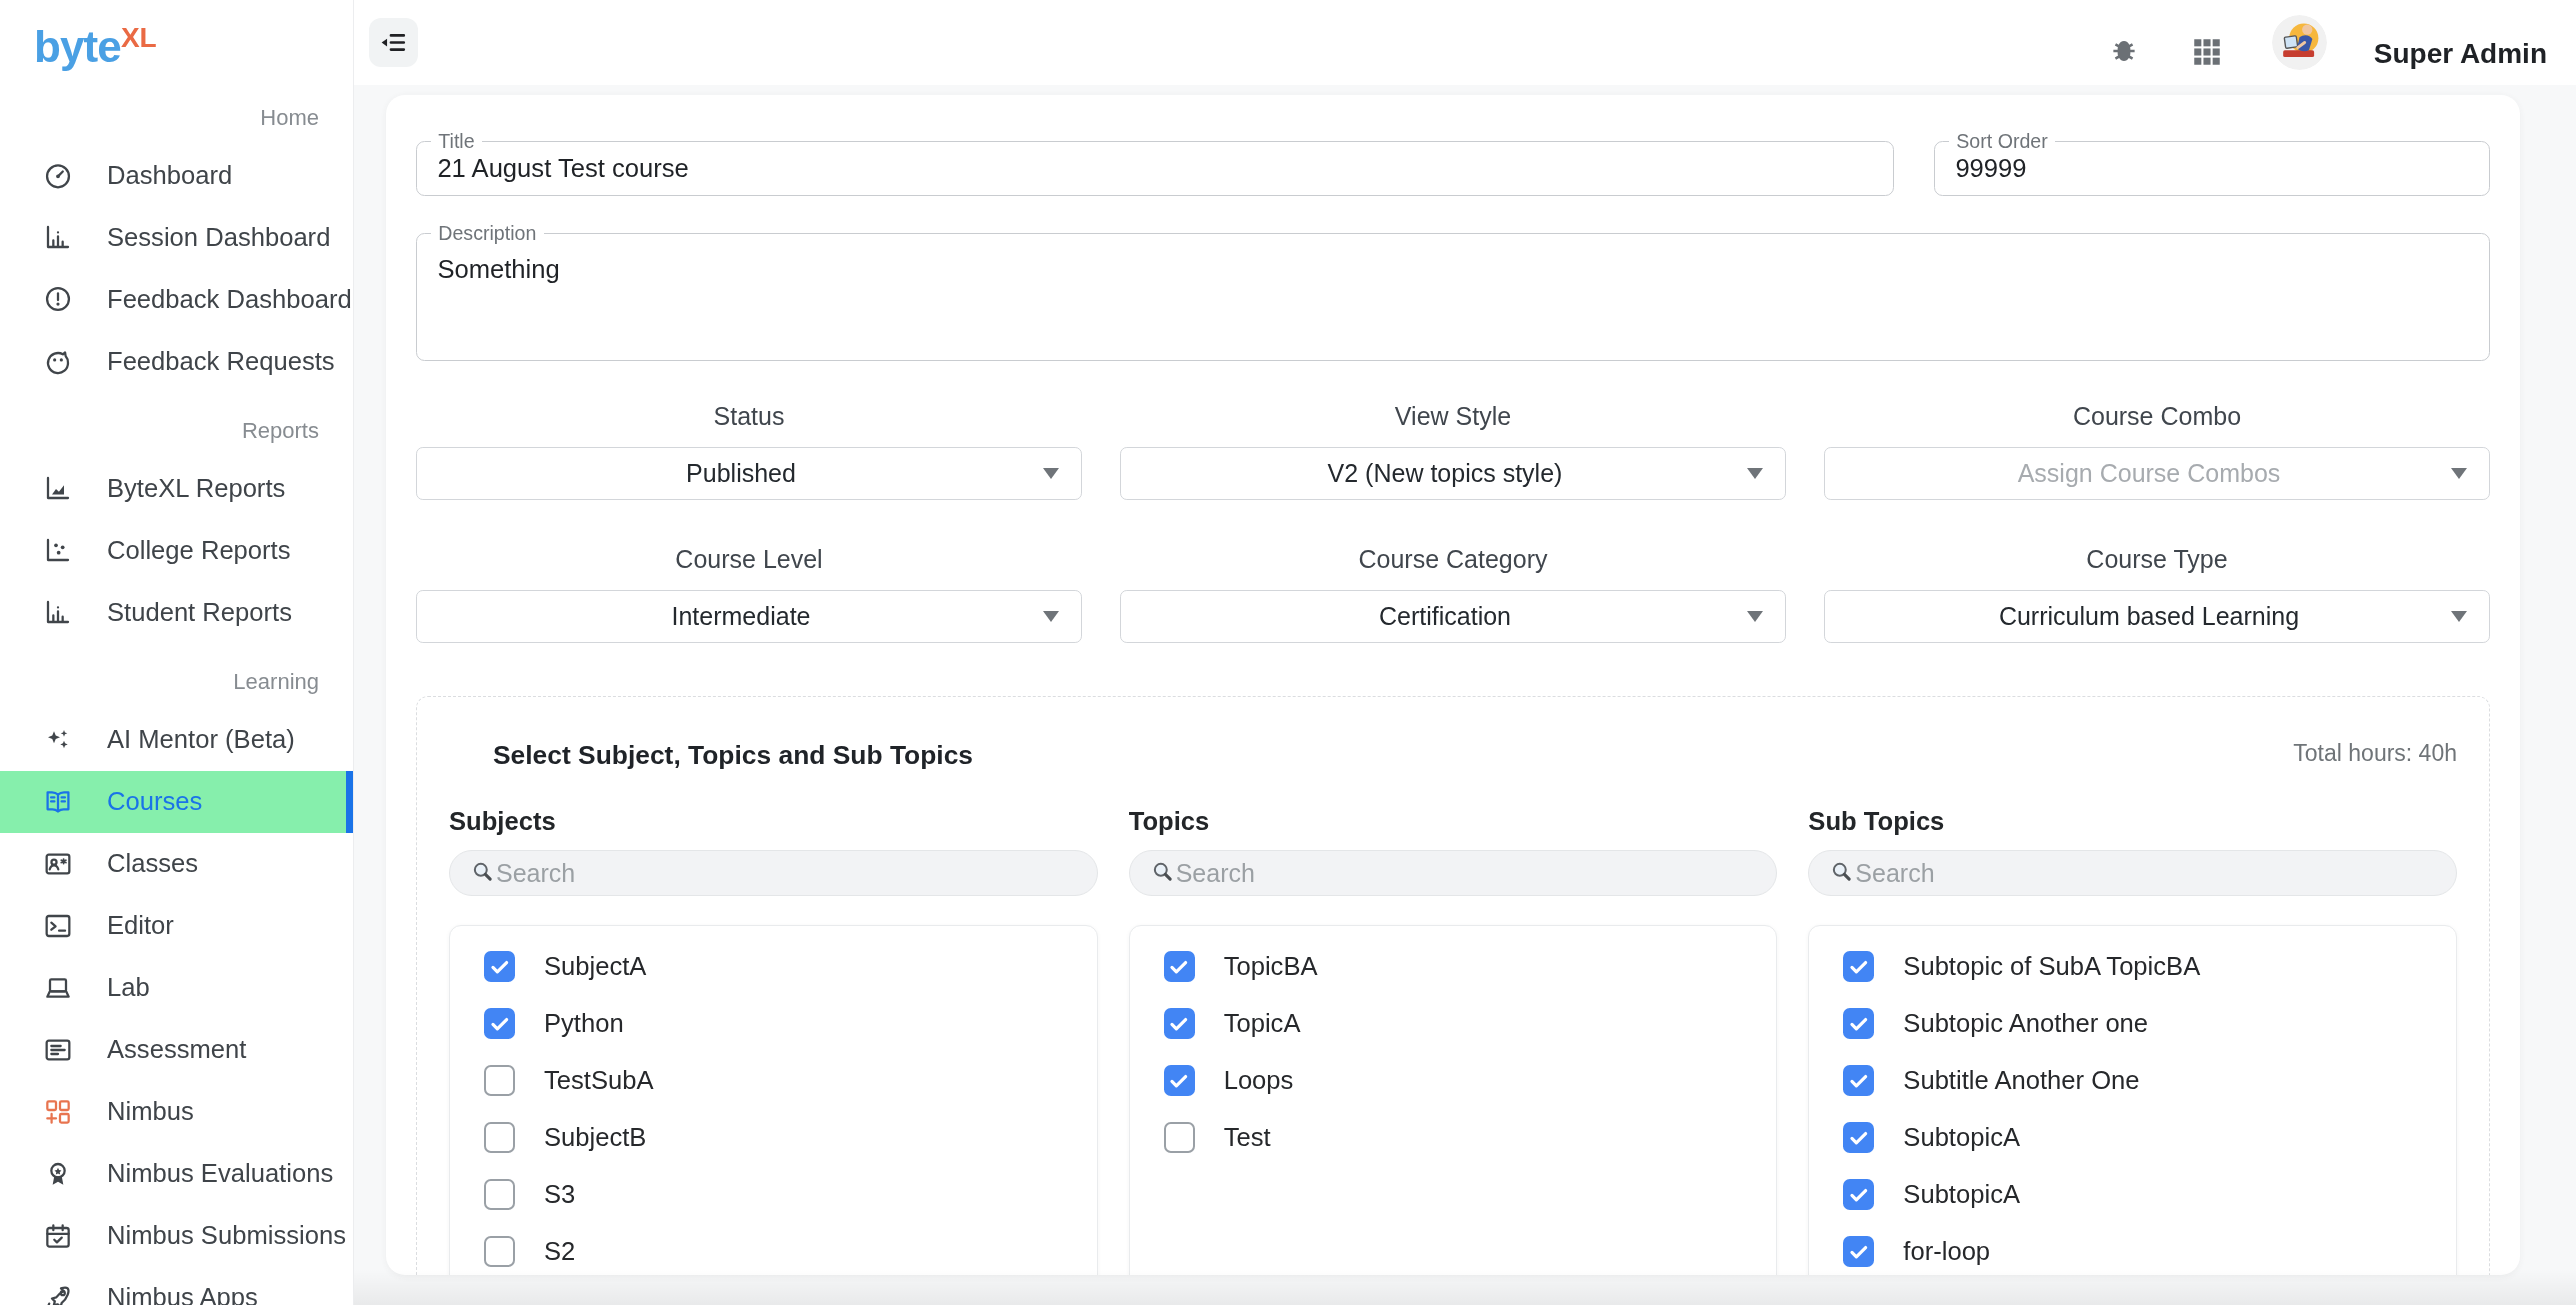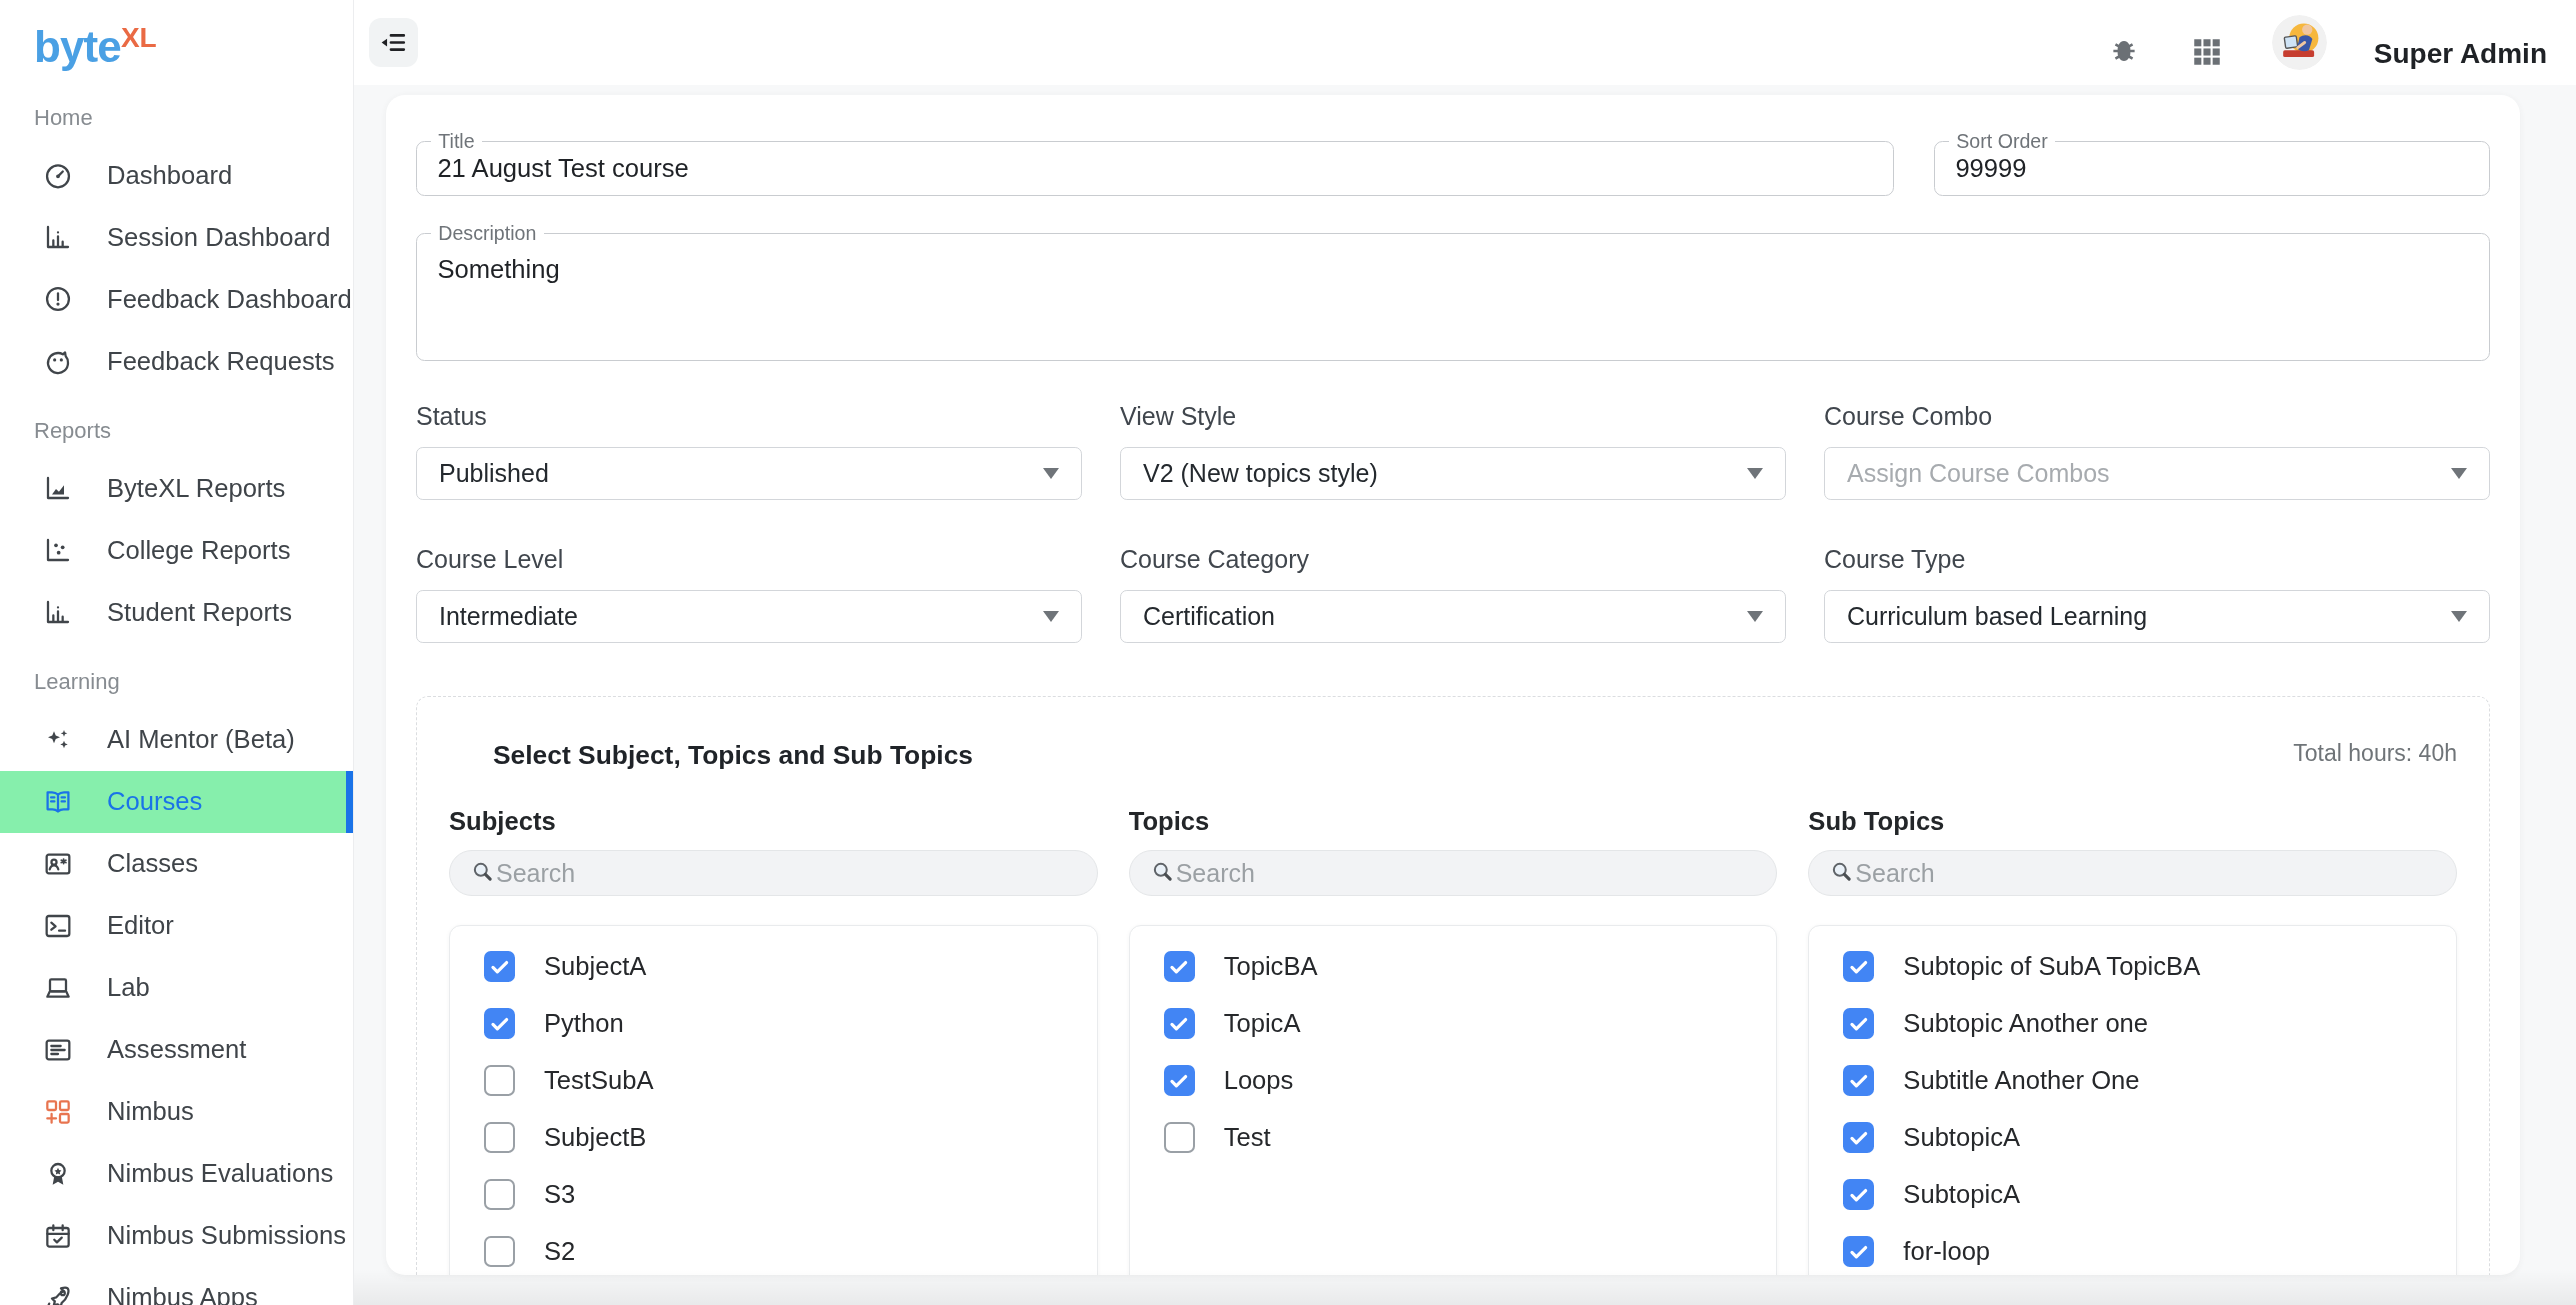--- a/index.html
+++ b/index.html
@@ -13,7 +13,7 @@
   .logo .b { color:#4aa0e4; }
   .logo .x { color:#ea6a44; font-size:28px; vertical-align:15.3px; letter-spacing:0; }
   .nav { margin-top:6.8px; }
-  .nav-label { padding:25.6px 34px 13.6px 34px; font-size:22px; color:#878c91; }
+  .nav-label { padding:25.6px 34px 13.6px 34px; font-size:22px; color:#878c91;text-align:right; }
   .nav-item { height:62px; display:flex; align-items:center; gap:32px;
     padding-left:41px; cursor:pointer; color:#3f4449; position:relative; }
   .nav-item .nav-icon { width:34px; height:34px; flex:0 0 34px; display:flex; align-items:center; justify-content:center; }

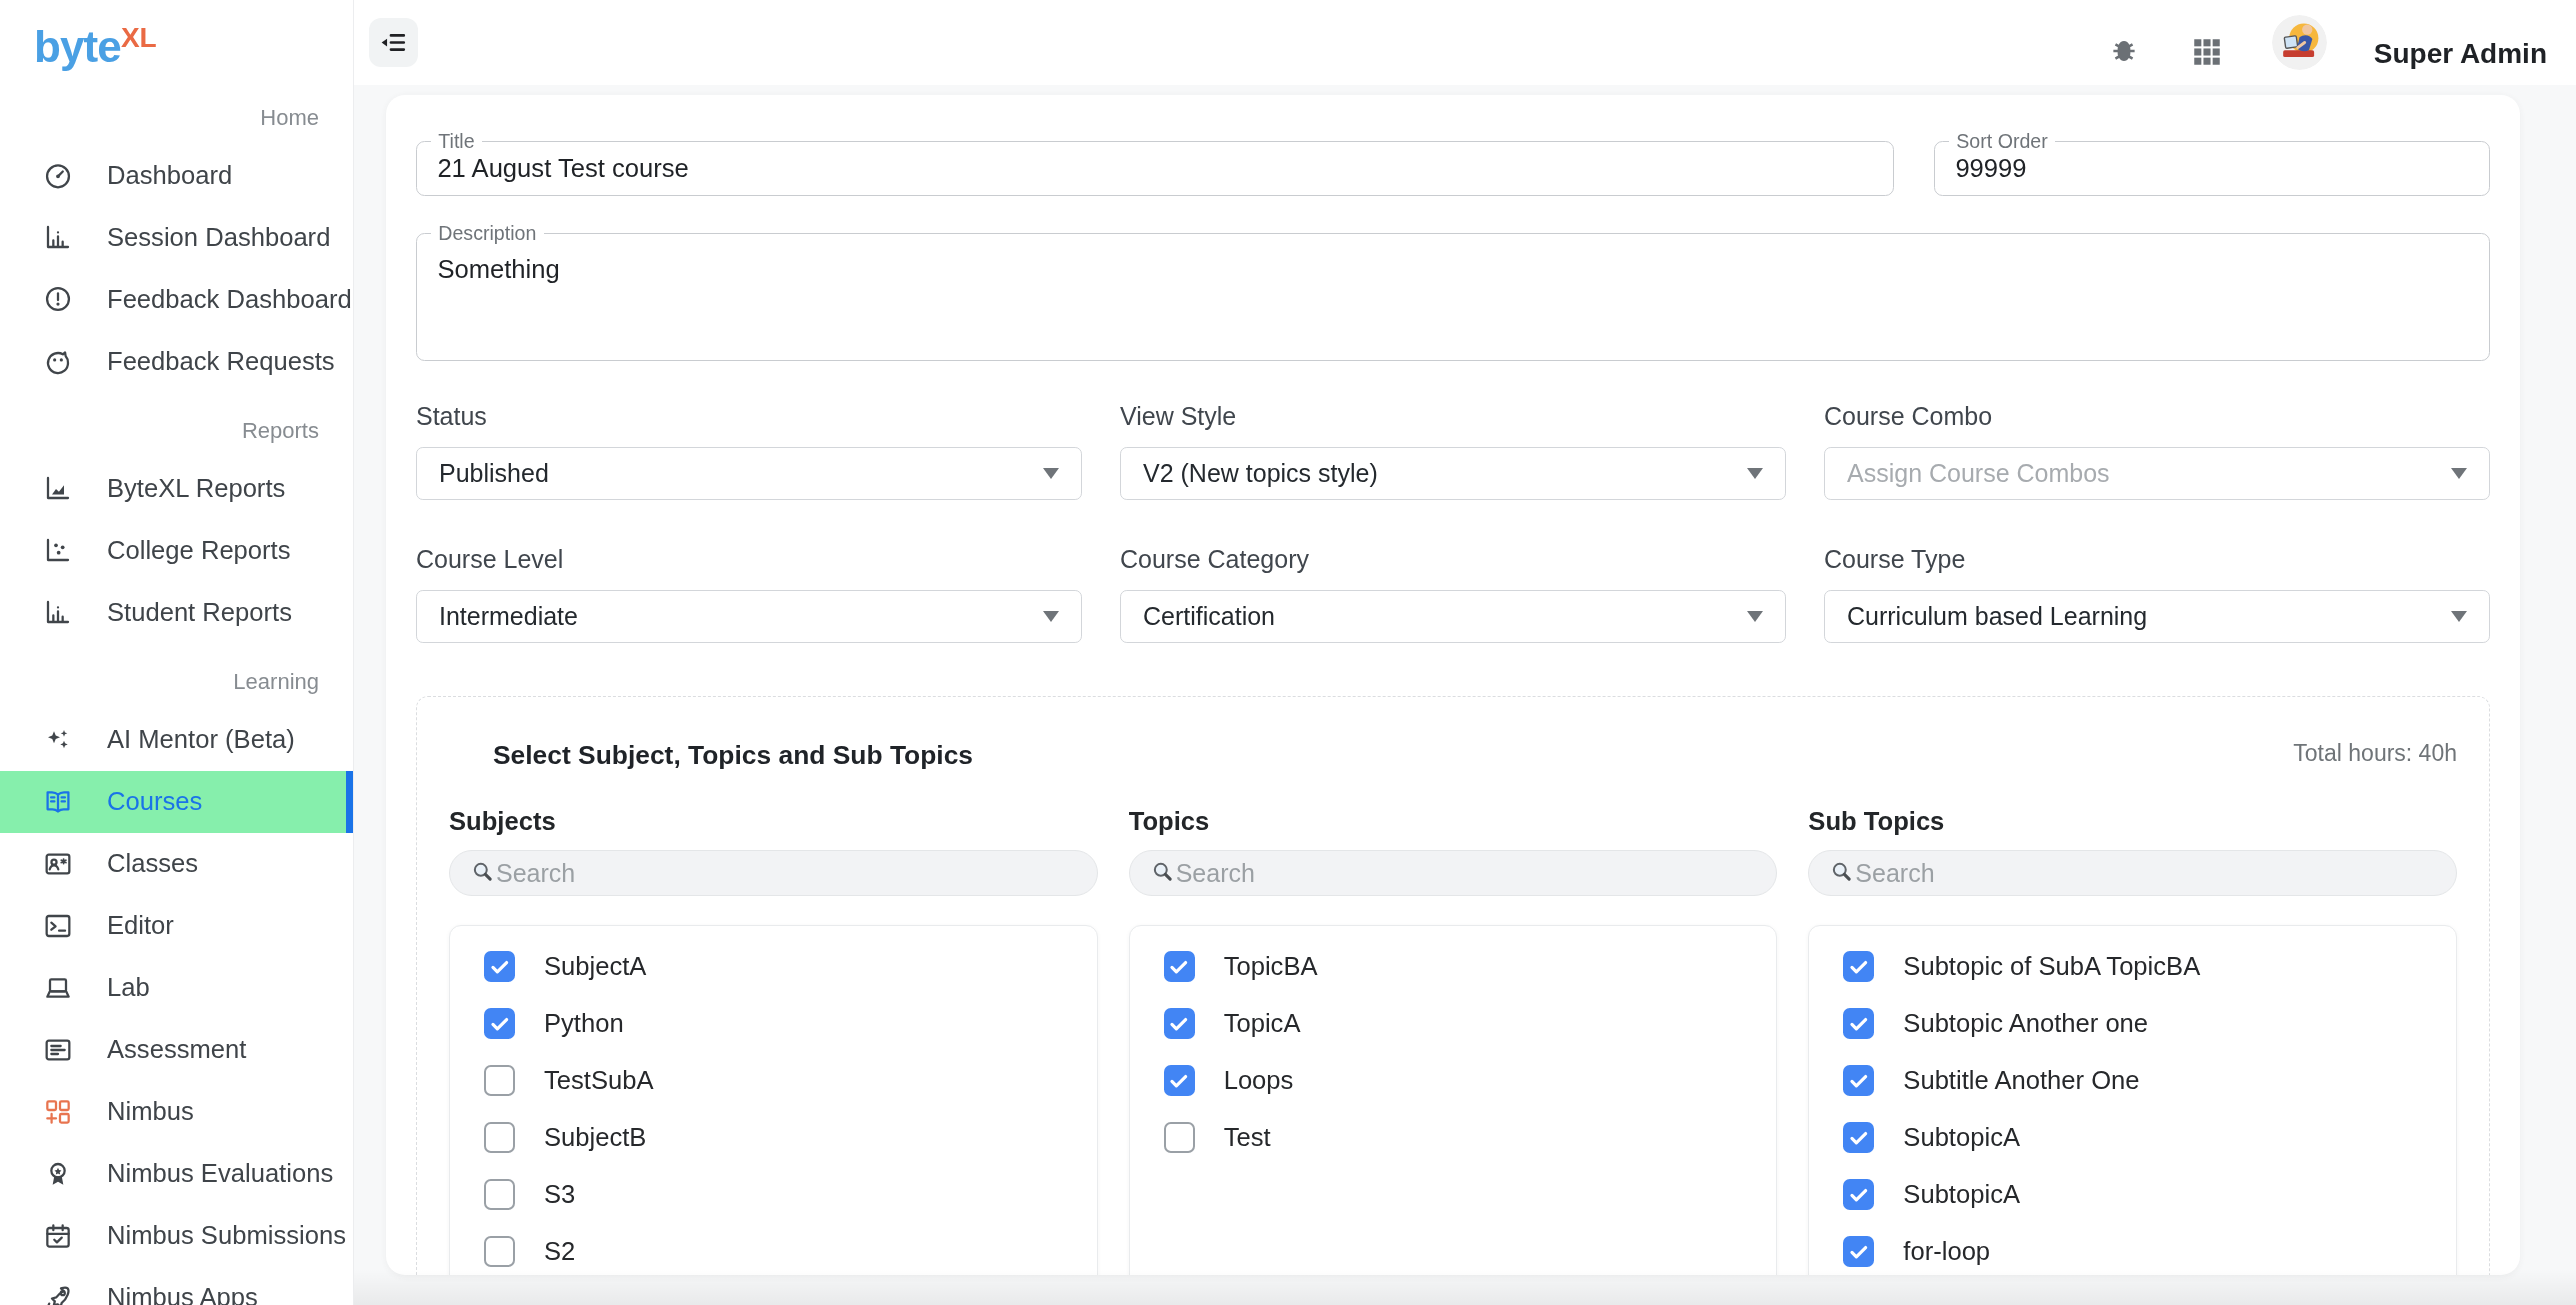--- a/index.html
+++ b/index.html
@@ -53,7 +53,7 @@
   .ofield.desc { margin-top:37px; height:128px; }
   .ofield.desc textarea { padding:19px 20.4px; resize:none; line-height:32px; }
 
-  .sel-row { display:grid; grid-template-columns:1fr 1fr 1fr; gap:38px; margin-top:41px; }
+  .sel-row { display:grid; grid-template-columns:1fr 1fr 1fr; gap:38px; margin-top:41px;text-align:center; }
   .sel-row.second { margin-top:45px; }
   .sel-label { font-size:25px; color:#40464d; margin-bottom:16px; }
   .sel-box { height:53px; border:1.7px solid #d3d6da; border-radius:6.8px; background:#fff;

